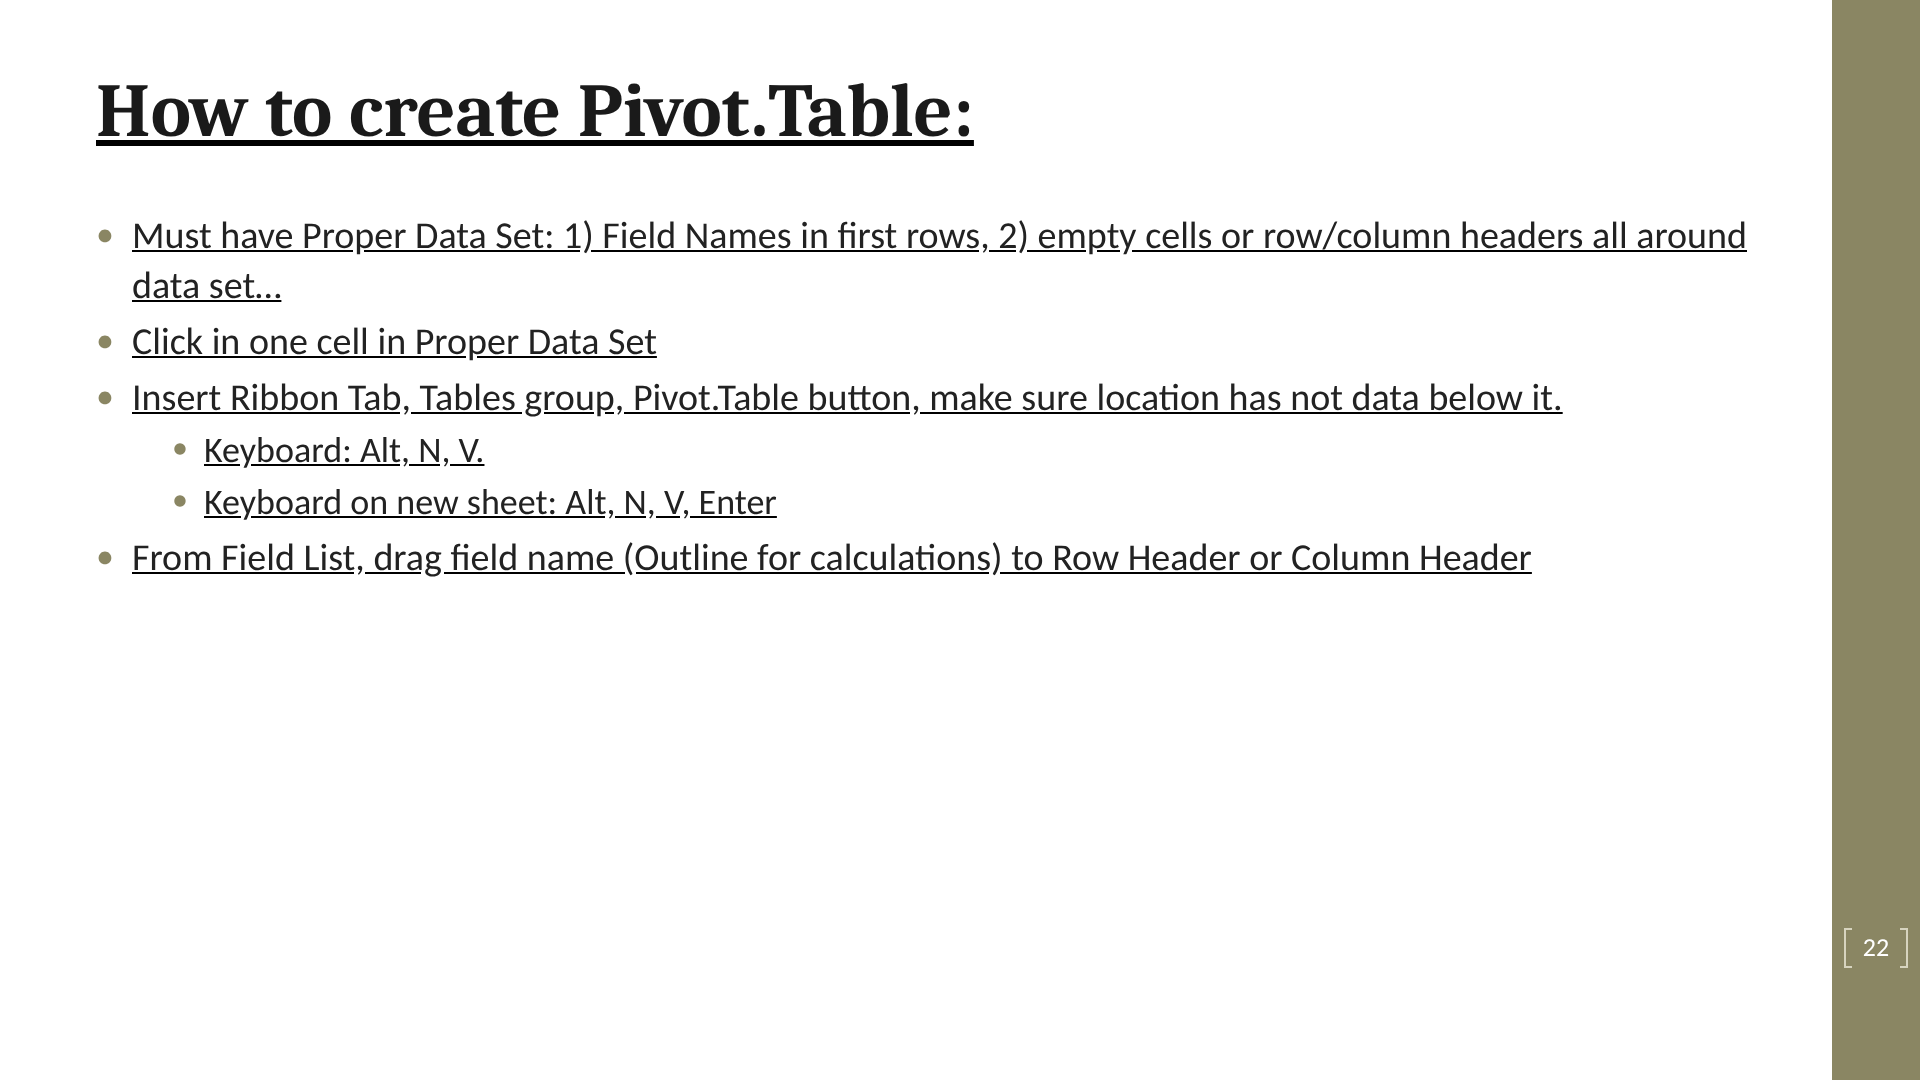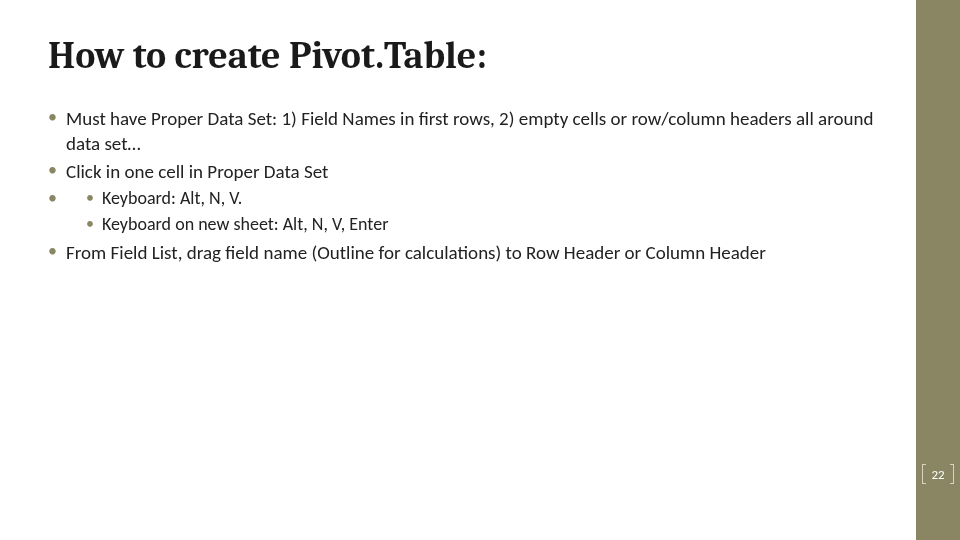--- a/index.html
+++ b/index.html
@@ -30,6 +30,7 @@
     width: 916px;
     height: 540px;
     padding: 36px 20px 0 48px;
+    text-decoration: underline;
   }
   .title {
     font-family: "Cambria", "Georgia", serif;

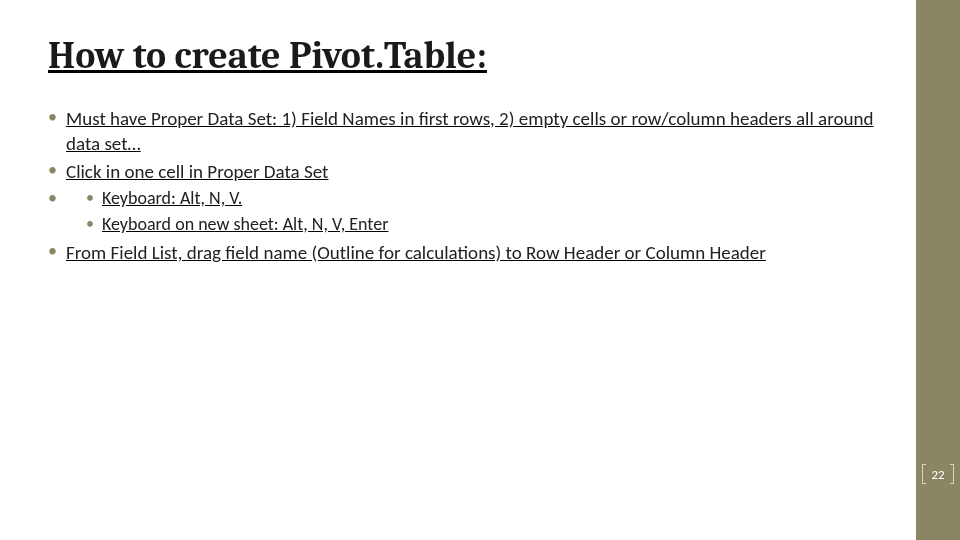--- a/index.html
+++ b/index.html
@@ -130,6 +130,7 @@
         <span>Click in one cell in Proper Data Set</span>
       </li>
       <li>
+        <span>Insert Ribbon Tab, Tables group, Pivot.Table button, make sure location has not data below it.</span>
         <ul class="lvl2">
           <li>
             <span>Keyboard: Alt, N, V.</span>

